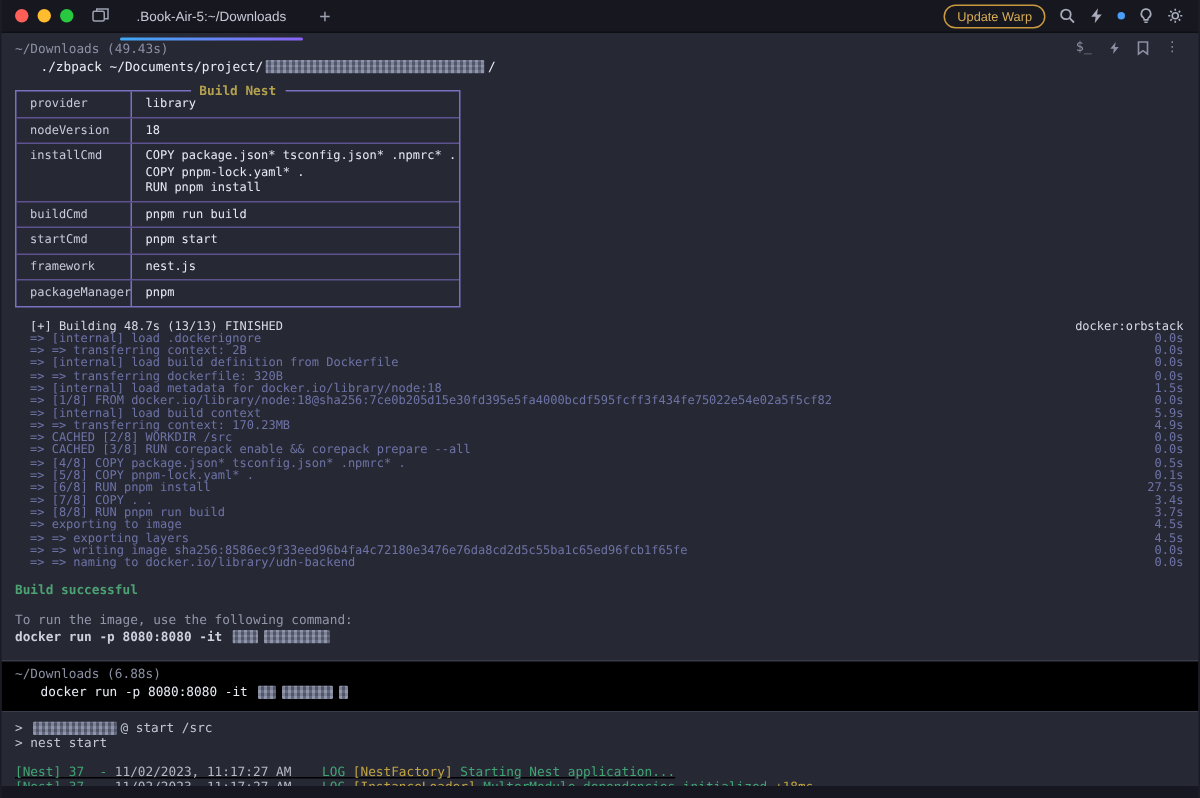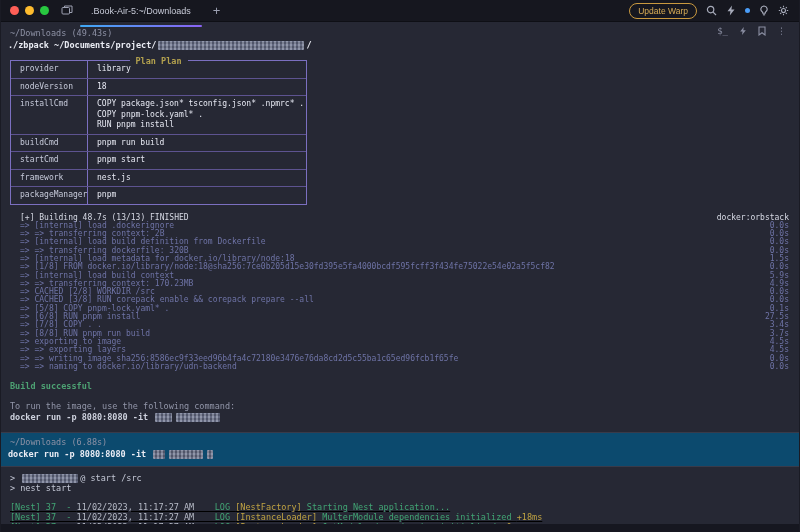--- a/index.html
+++ b/index.html
@@ -46,7 +46,7 @@
     color:#8b8fa3; font-size:9px; align-items:center;
   }
   .prompt { color:#8d91a5; font-size:8.5px; line-height:12px; padding-left:9px; }
-  .cmdline { color:#eaecf4; font-weight:bold; font-size:8.5px; line-height:13px; padding-left:7px; white-space:pre; }
+  .cmdline { color:#eaecf4; font-weight:normal; font-size:8.5px; line-height:13px; padding-left:26px; white-space:pre; }
 
   .redacted {
     display:inline-block; height:9px; vertical-align:middle; border-radius:1px; margin:0 2px;

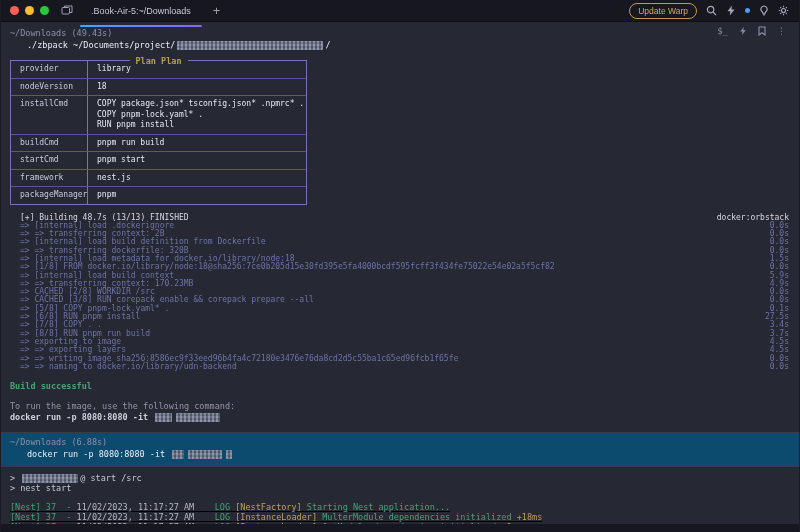--- a/index.html
+++ b/index.html
@@ -170,7 +170,7 @@
   <div class="cmdline"><span>./zbpack ~/Documents/project/</span><span class="redacted" style="width:146px"></span><span>/</span></div>
 
   <div class="bp-table">
-    <div class="bp-title">Plan Plan</div>
+    <div class="bp-title">Build Nest</div>
     <div class="bp-row">
       <div class="bp-key">provider</div>
       <div class="bp-val">library</div>

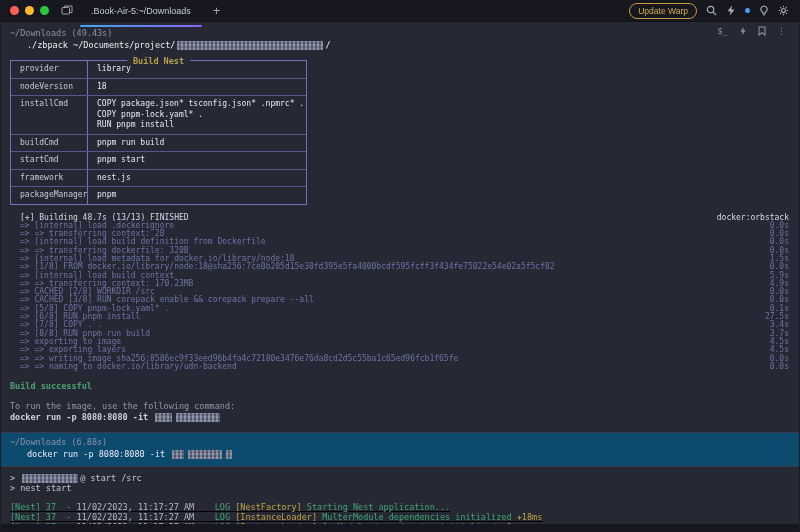--- a/index.html
+++ b/index.html
@@ -218,6 +218,7 @@
     <div class="log-line"><span>=&gt; =&gt; transferring context: 170.23MB</span><span class="l-right">4.9s</span></div>
     <div class="log-line"><span>=&gt; CACHED [2/8] WORKDIR /src</span><span class="l-right">0.0s</span></div>
     <div class="log-line"><span>=&gt; CACHED [3/8] RUN corepack enable &amp;&amp; corepack prepare --all</span><span class="l-right">0.0s</span></div>
+    <div class="log-line"><span>=&gt; [4/8] COPY package.json* tsconfig.json* .npmrc* .</span><span class="l-right">0.5s</span></div>
     <div class="log-line"><span>=&gt; [5/8] COPY pnpm-lock.yaml* .</span><span class="l-right">0.1s</span></div>
     <div class="log-line"><span>=&gt; [6/8] RUN pnpm install</span><span class="l-right">27.5s</span></div>
     <div class="log-line"><span>=&gt; [7/8] COPY . .</span><span class="l-right">3.4s</span></div>

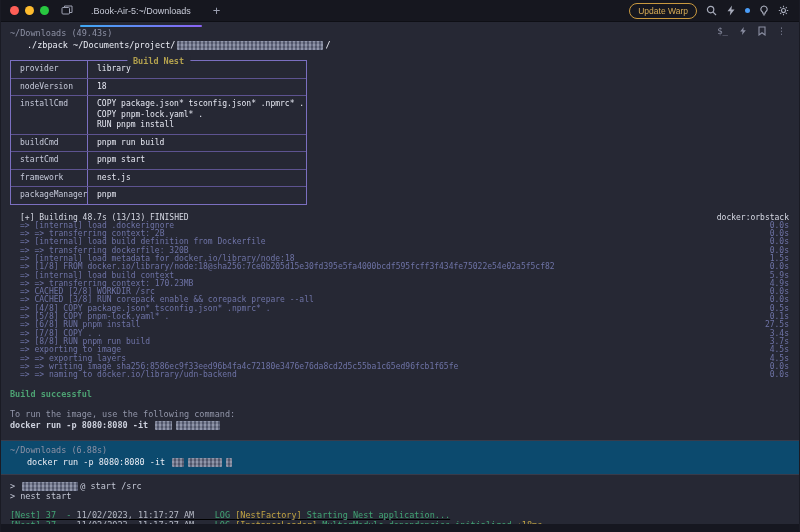--- a/index.html
+++ b/index.html
@@ -83,7 +83,7 @@
 
   
   .cmd-block {
-    margin-top:9px; background:#0c4a6e;
+    margin-top:9px; background:#000000;
     border-top:1px solid #383b4a; border-bottom:1px solid #383b4a;
     padding:3px 0 5px 0;
   }

